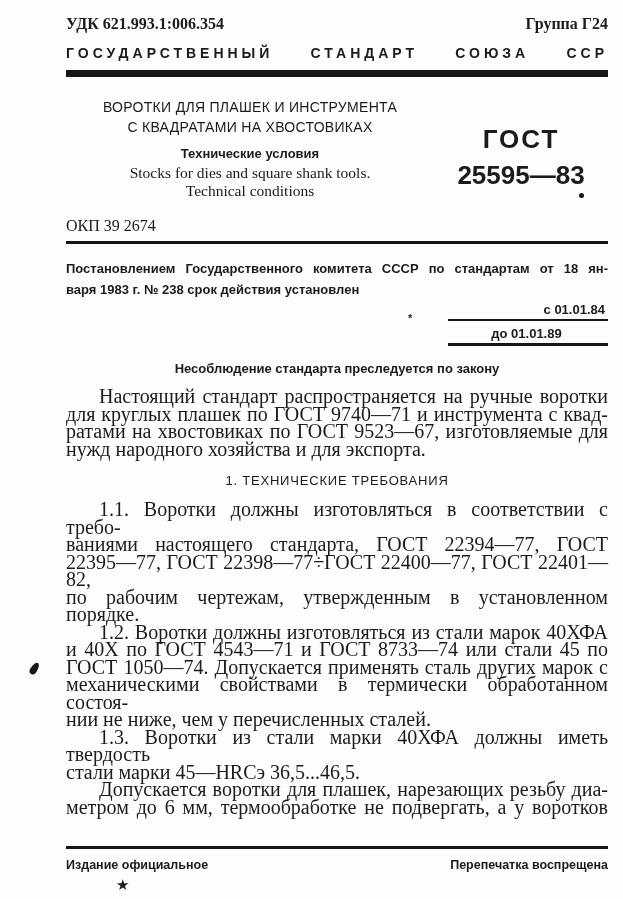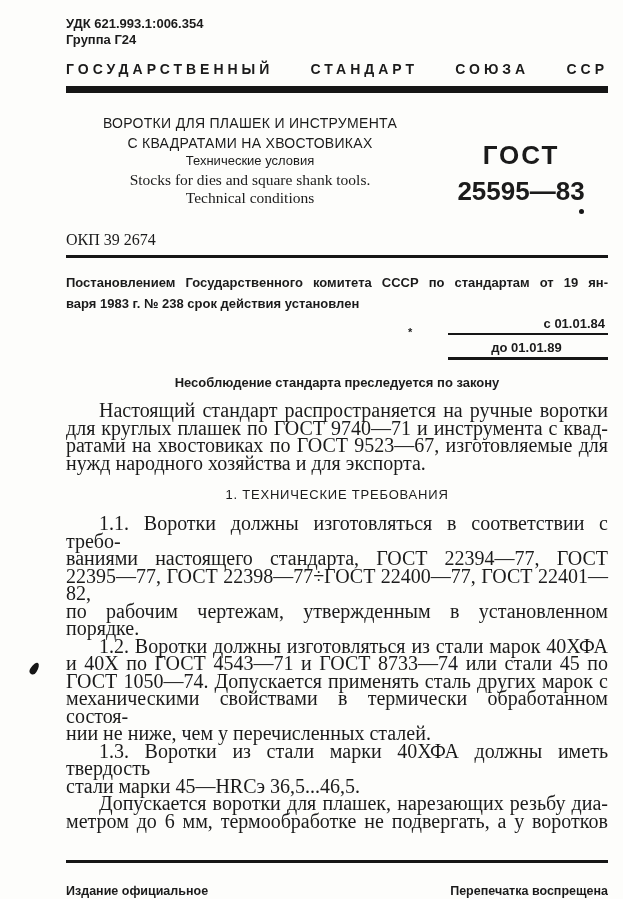--- a/index.html
+++ b/index.html
@@ -15,7 +15,7 @@
   }
 
   
-  .udk-row { display:flex; justify-content:space-between; font-family:Liberation Sans, sans-serif; font-weight:bold; font-size:13px; line-height:16px;flex-direction:column; }
+  .udk-row { display:flex; justify-content:space-between; font-family:Liberation Serif, serif; font-weight:bold; font-size:16px; line-height:16px; }
 
   
   .std-header {

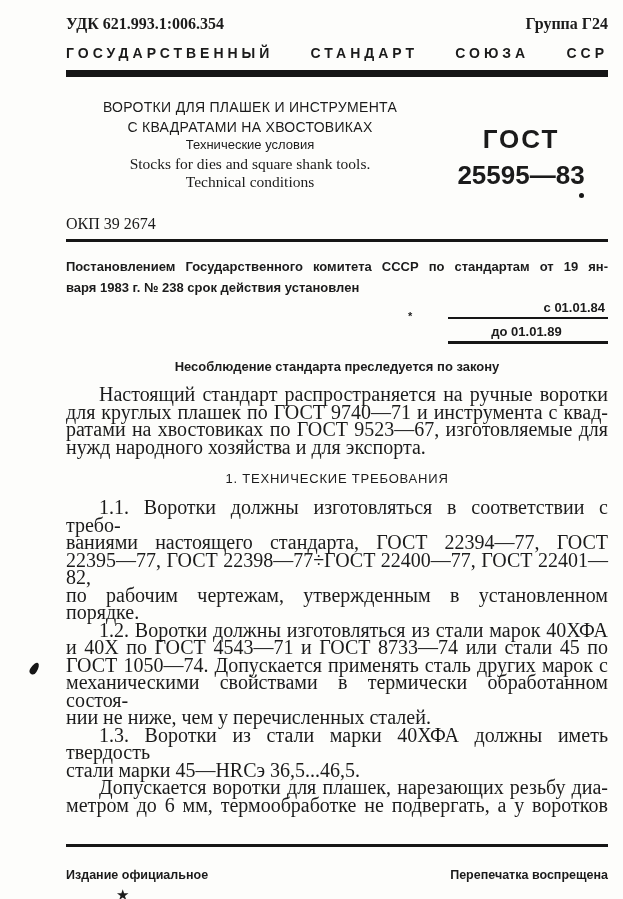--- a/index.html
+++ b/index.html
@@ -30,7 +30,7 @@
   .title-area { display:flex; margin-top:20px; }
   .title-left { width:368px; text-align:center; }
   .doc-title { font-family:"Liberation Sans",sans-serif; font-weight:normal; font-size:14px; line-height:20px; letter-spacing:0.3px; }
-  .subtitle-ru { font-family:"Liberation Sans",sans-serif; font-weight:normal; font-size:13px; line-height:16px; }
+  .subtitle-ru { margin-top:9px; font-family:"Liberation Sans",sans-serif; font-weight:bold; font-size:13px; line-height:16px; }
   .subtitle-en { font-size:15.5px; line-height:18px; }
   .subtitle-en.first-en { margin-top:2px; }
   .gost-box { flex:1; text-align:center; padding-top:28px; font-family:"Liberation Sans",sans-serif; font-weight:bold; }

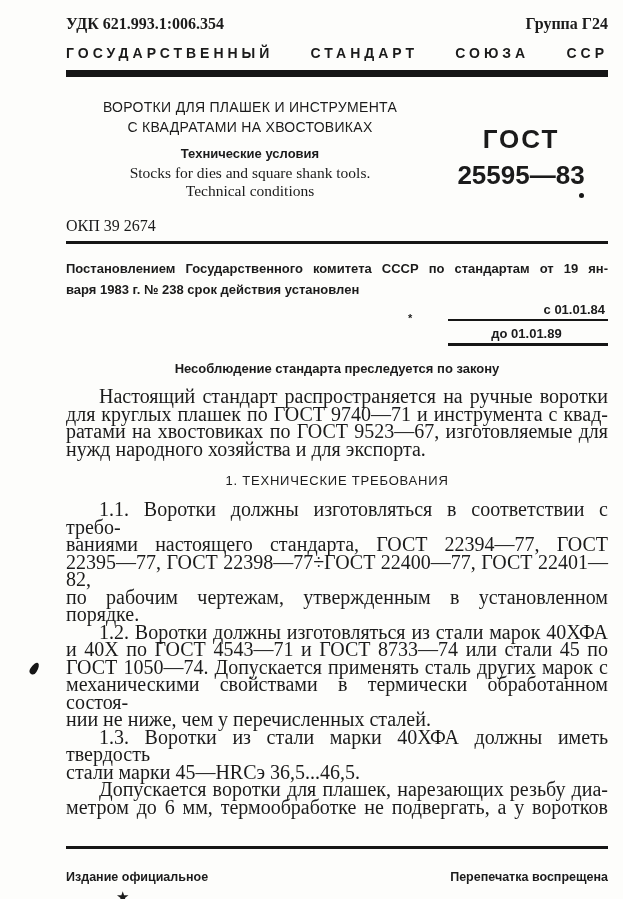--- a/index.html
+++ b/index.html
@@ -110,7 +110,7 @@
   <div class="rule3"></div>
 
   <div class="decree">
-    <div class="jfull">Постановлением Государственного комитета СССР по стандартам от 19 ян-</div>
+    <div class="jfull">Постановлением Государственного комитета СССР по стандартам от 18 ян-</div>
     <div>варя 1983 г. № 238 срок действия установлен</div>
   </div>
 

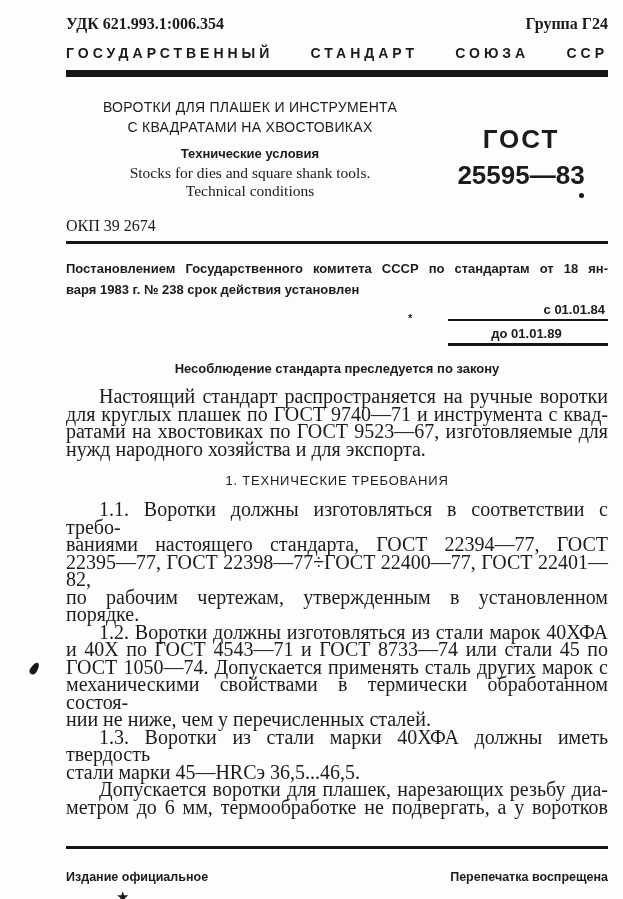--- a/index.html
+++ b/index.html
@@ -65,7 +65,7 @@
 
   
   .footer-rule { margin-top:30px; height:3px; background:#161616; }
-  .footer-row { margin-top:20px; display:flex; justify-content:space-between; font-family:"Liberation Sans",sans-serif; font-weight:bold; font-size:12.5px; line-height:16px; }
+  .footer-row { margin-top:8px; display:flex; justify-content:space-between; font-family:"Liberation Sans",sans-serif; font-weight:bold; font-size:12.5px; line-height:16px; }
   .star-mark { margin:4px 0 0 50px; font-size:15px; line-height:16px; }
   .e-mark { margin:3px 0 0 52px; font-family:"Liberation Sans",sans-serif; font-weight:bold; font-size:15px; line-height:16px; }
   .page-num { margin-top:24px; text-align:right; font-size:15px; line-height:16px; padding-right:5px; }

